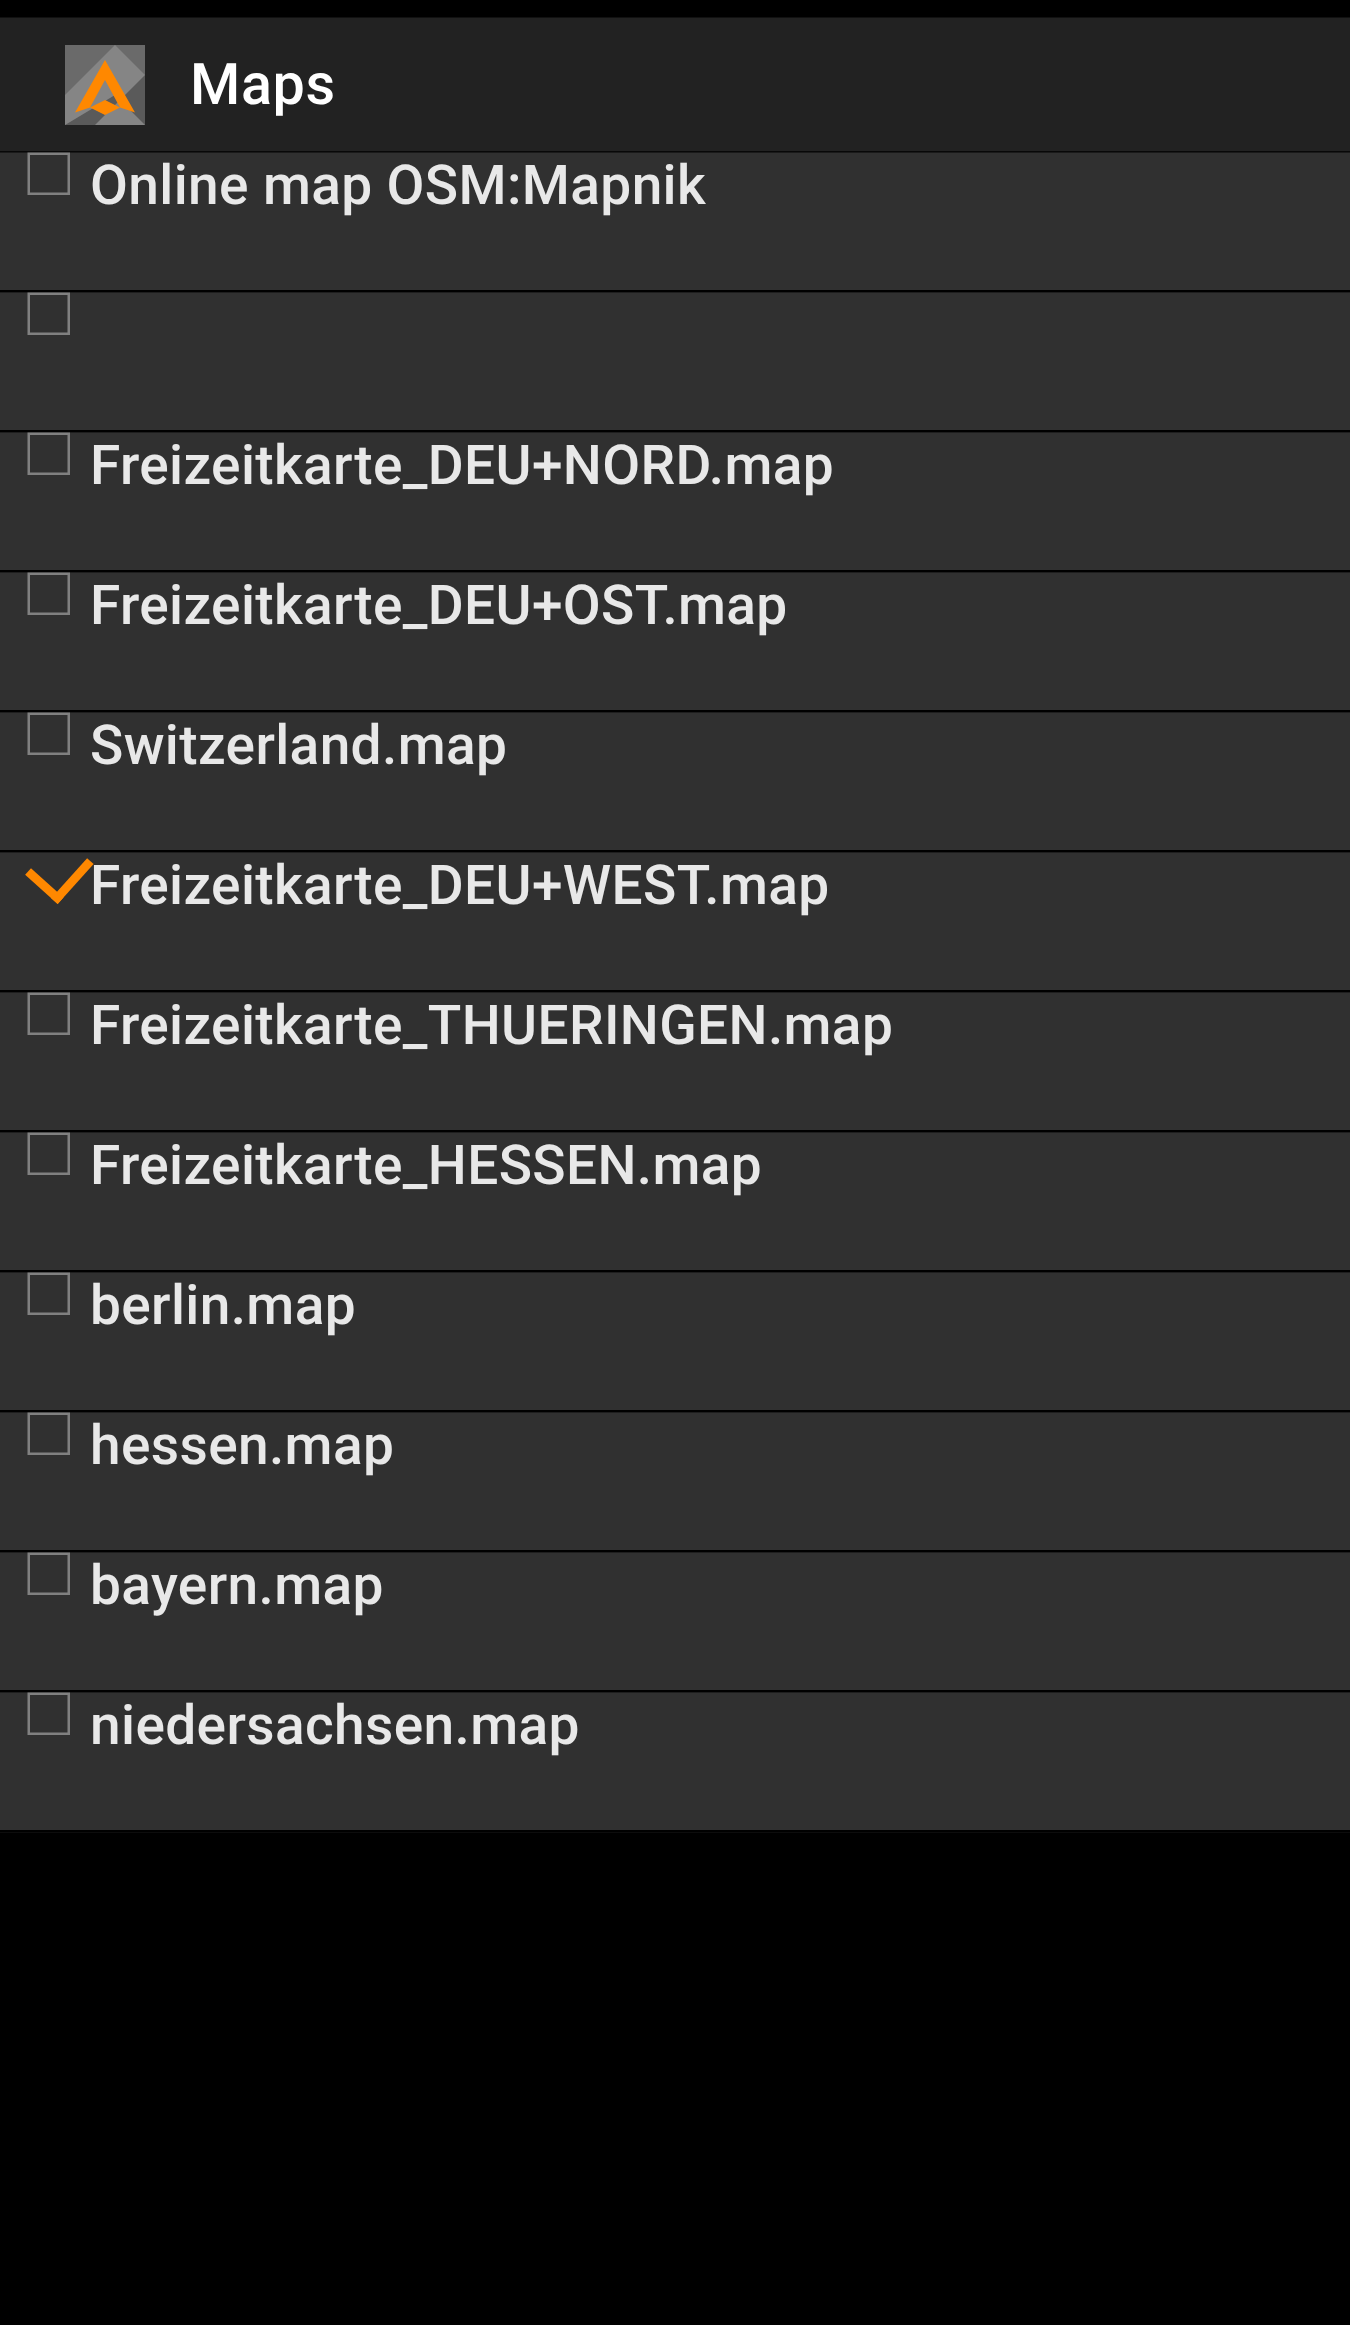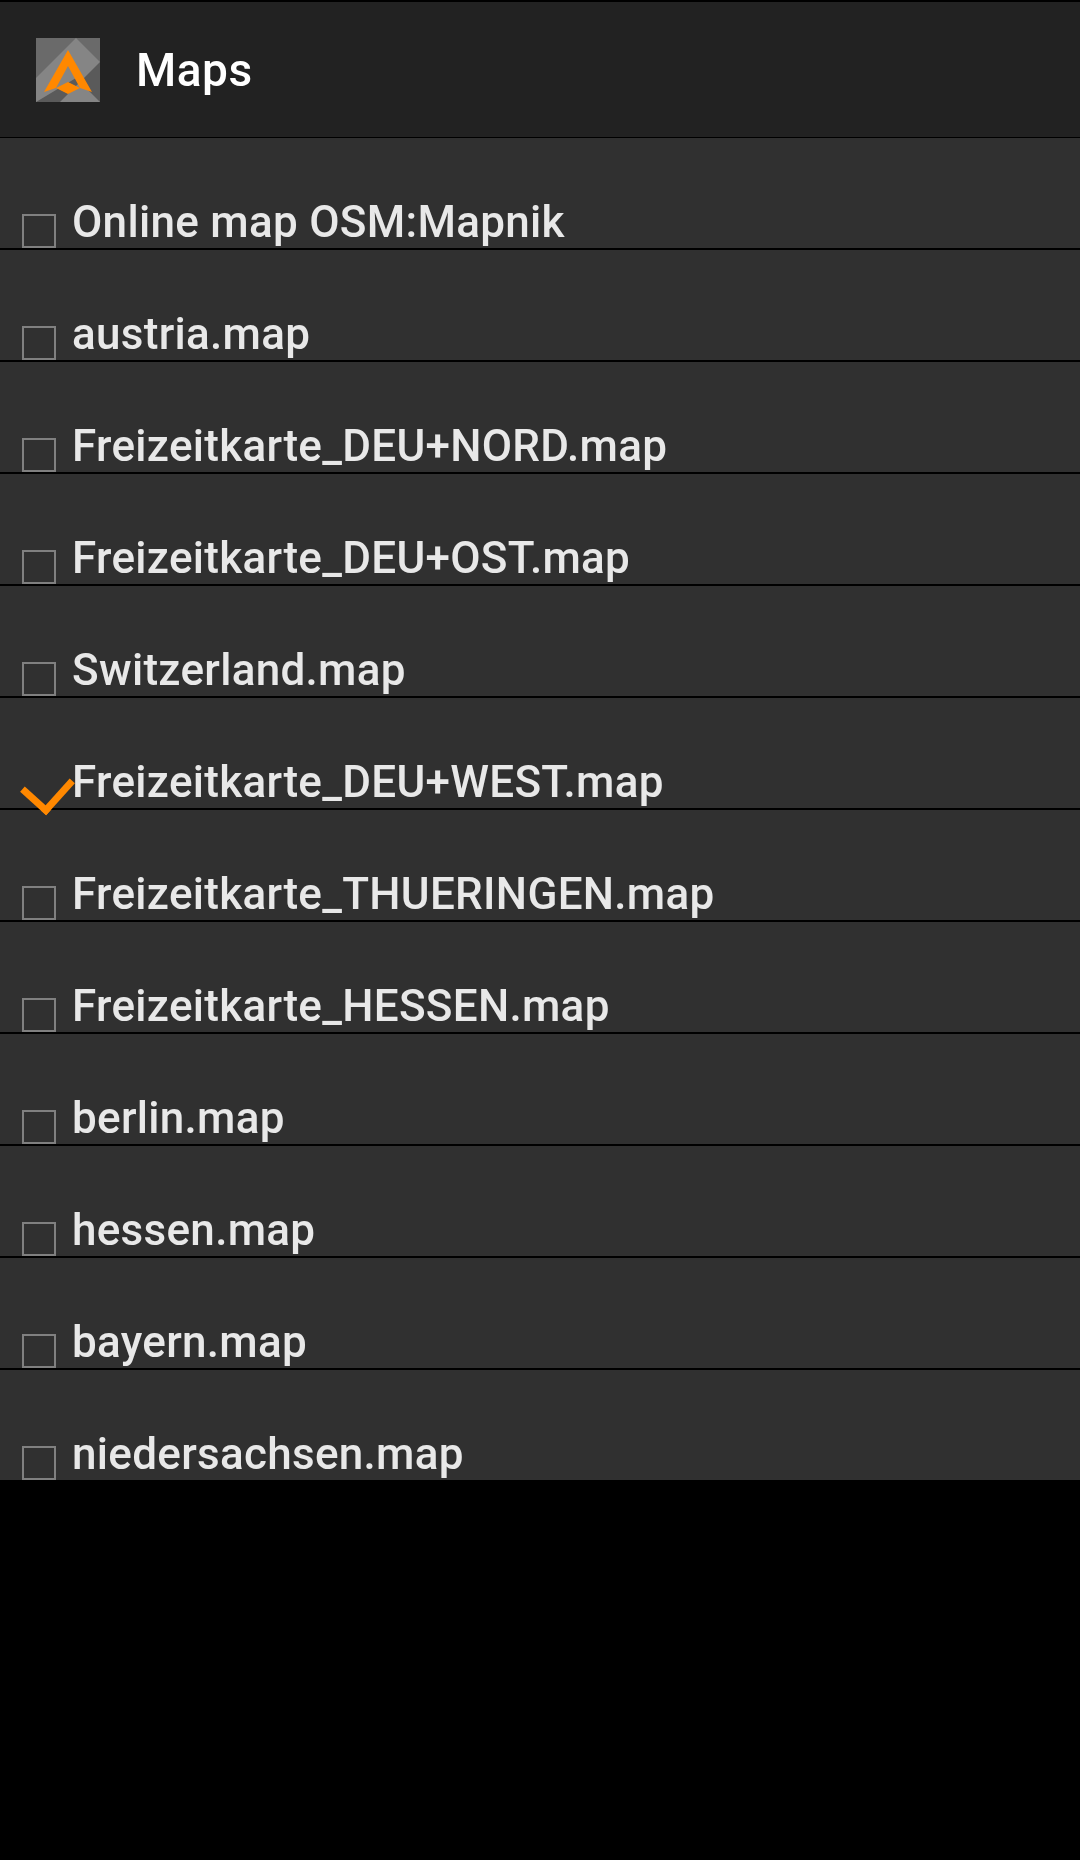--- a/index.html
+++ b/index.html
@@ -19,12 +19,13 @@
       background: #000000;
     }
     .header {
-      height: 136px;
+      height: 108px;
       background: #222222;
       display: flex;
       align-items: center;
-      padding-left: 36px;
+      padding-left: 52px;
       border-bottom: 1px solid #000000;
+      margin-top: 12px;
     }
     .app-icon {
       width: 64px;

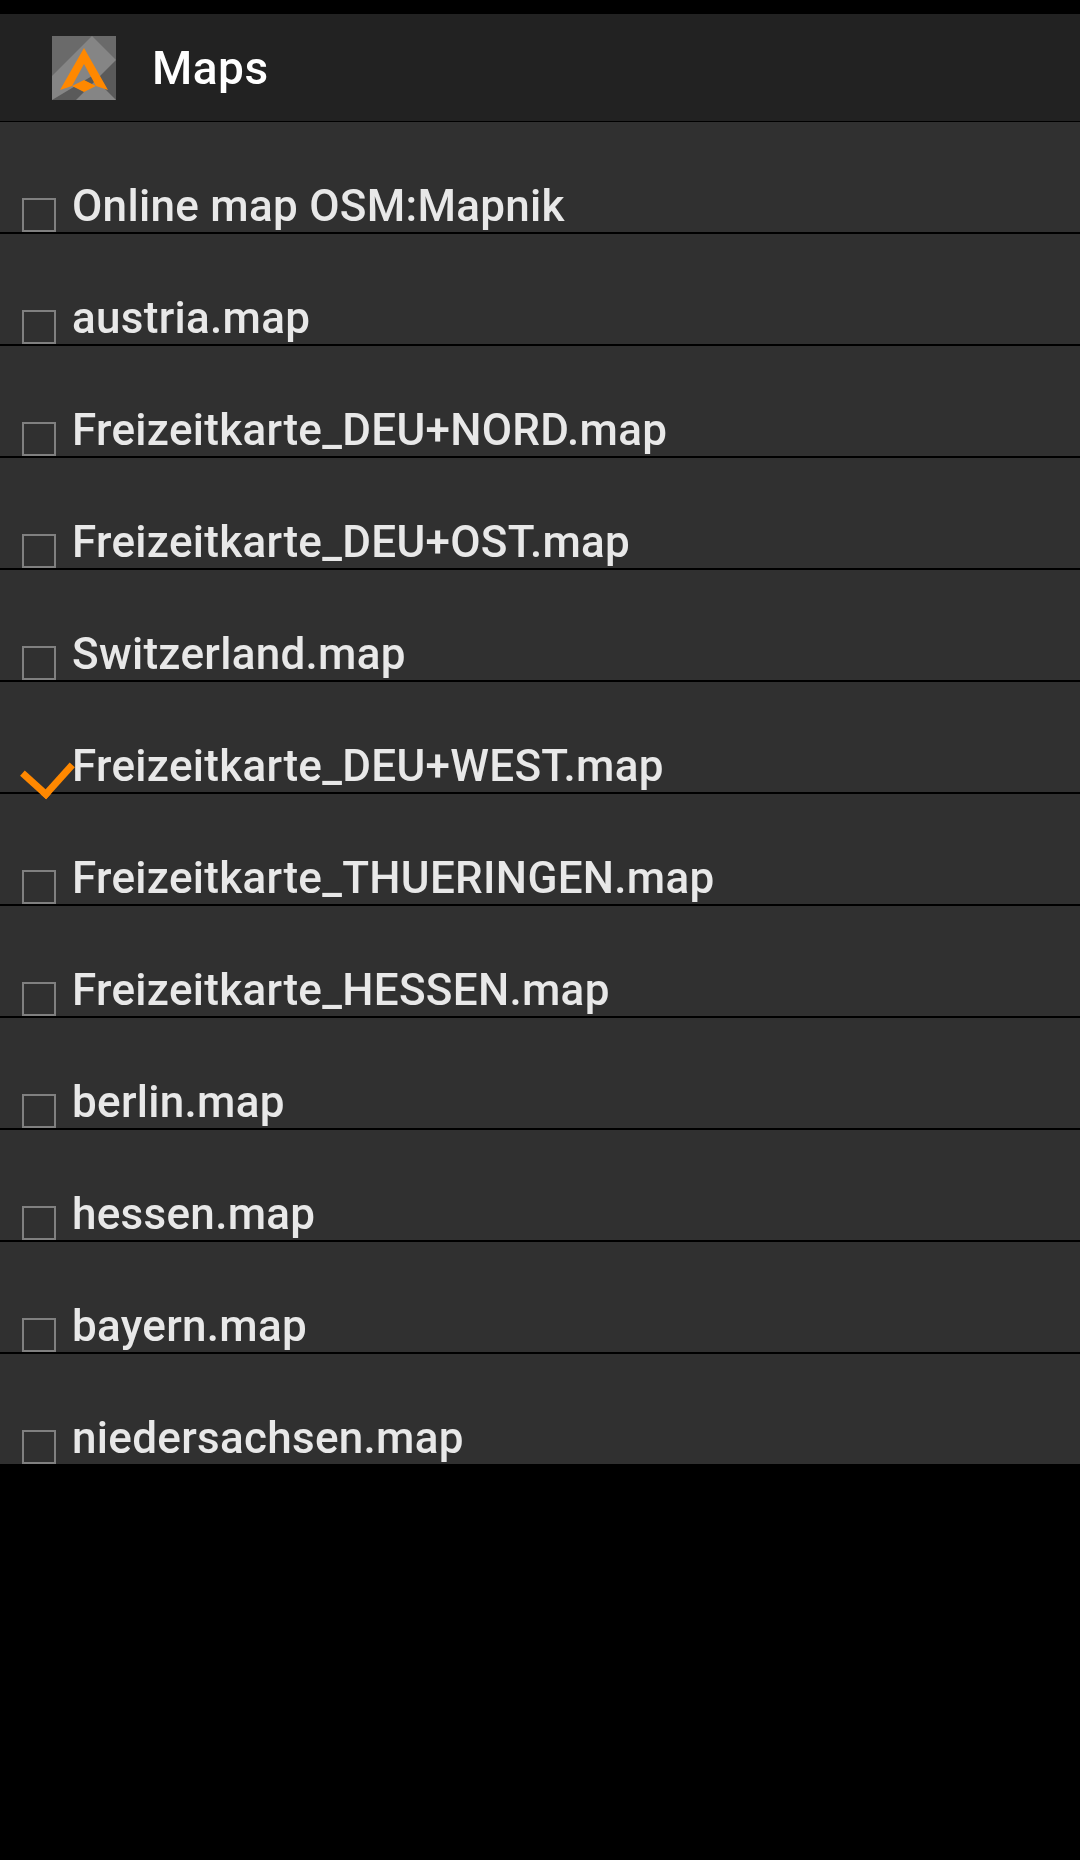--- a/index.html
+++ b/index.html
@@ -55,7 +55,7 @@
       height: 112px;
       background: #303030;
       display: flex;
-      align-items: flex-end;
+      align-items: flex-start;
       padding-left: 22px;
       border-bottom: 2px solid #000000;
       cursor: pointer;

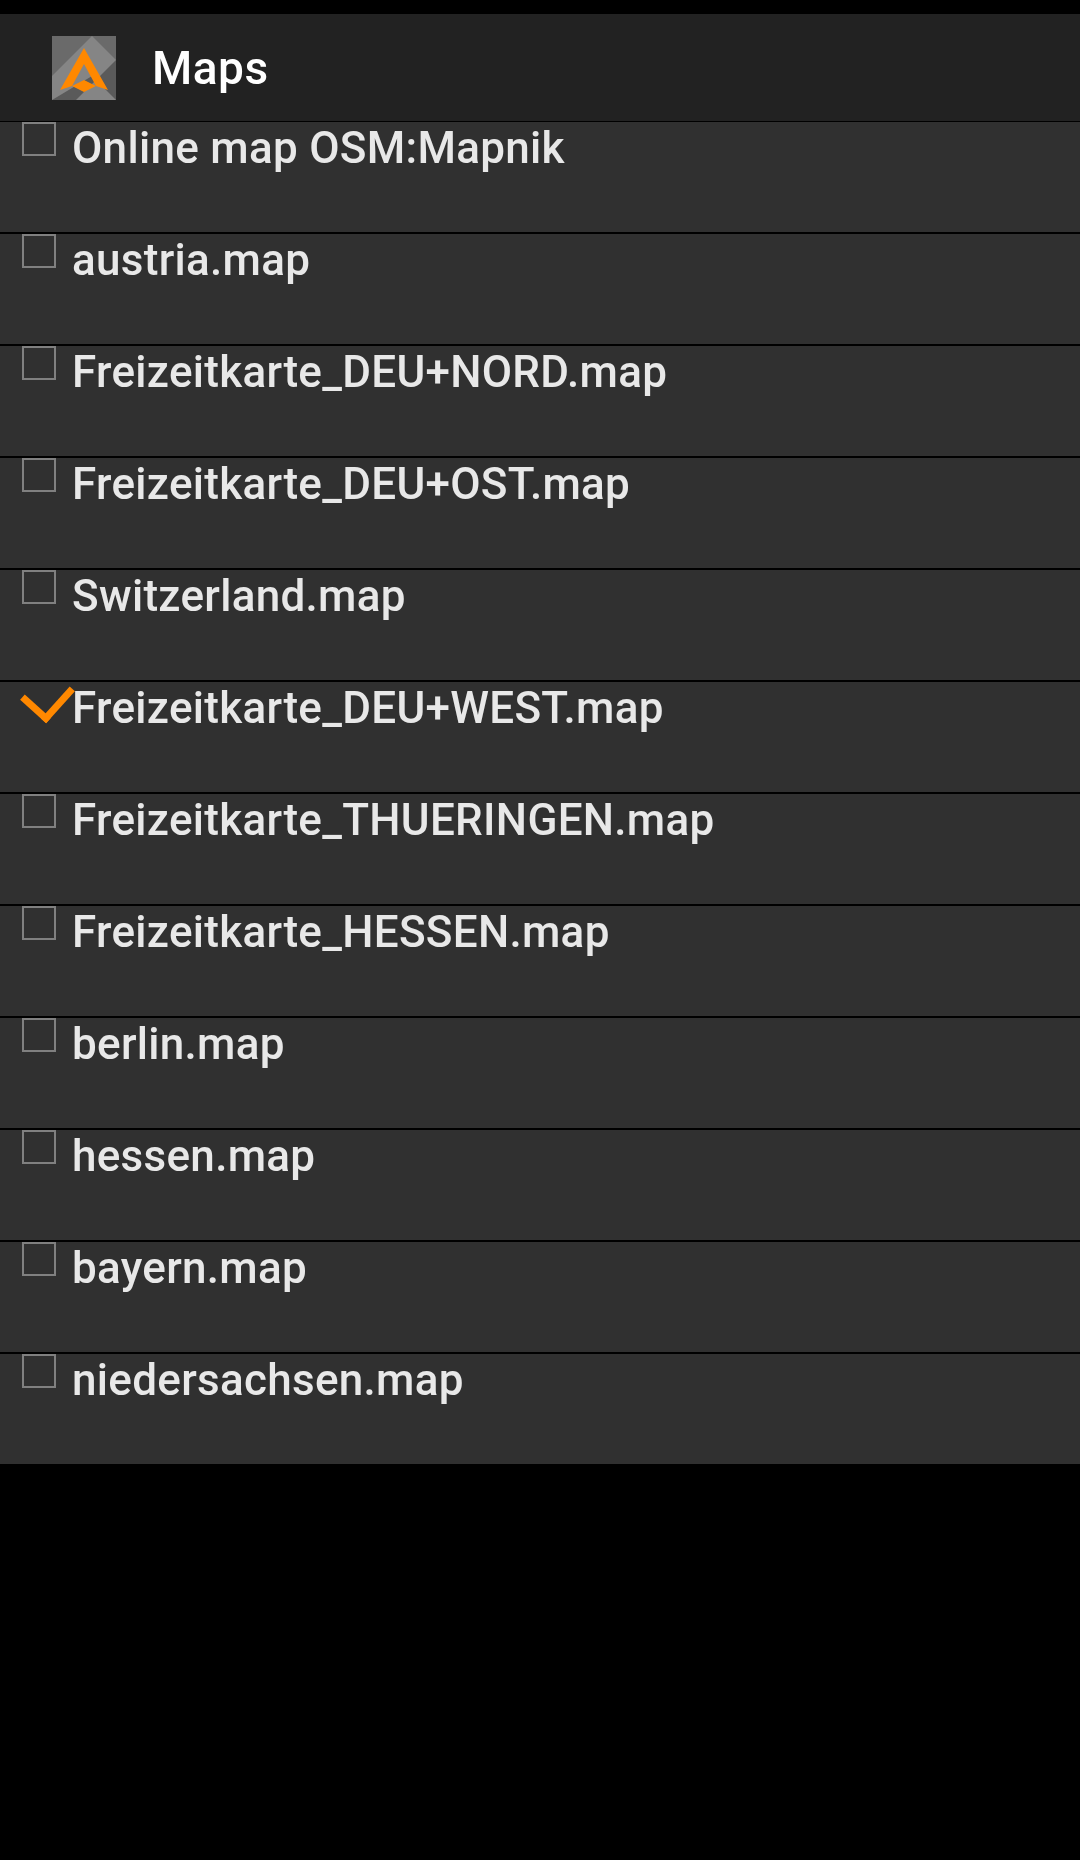--- a/index.html
+++ b/index.html
@@ -113,7 +113,6 @@
   </div>
   <div class="list-item">
     <span class="checkbox"></span>
-    <span class="item-label">austria.map</span>
   </div>
   <div class="list-item">
     <span class="checkbox"></span>

